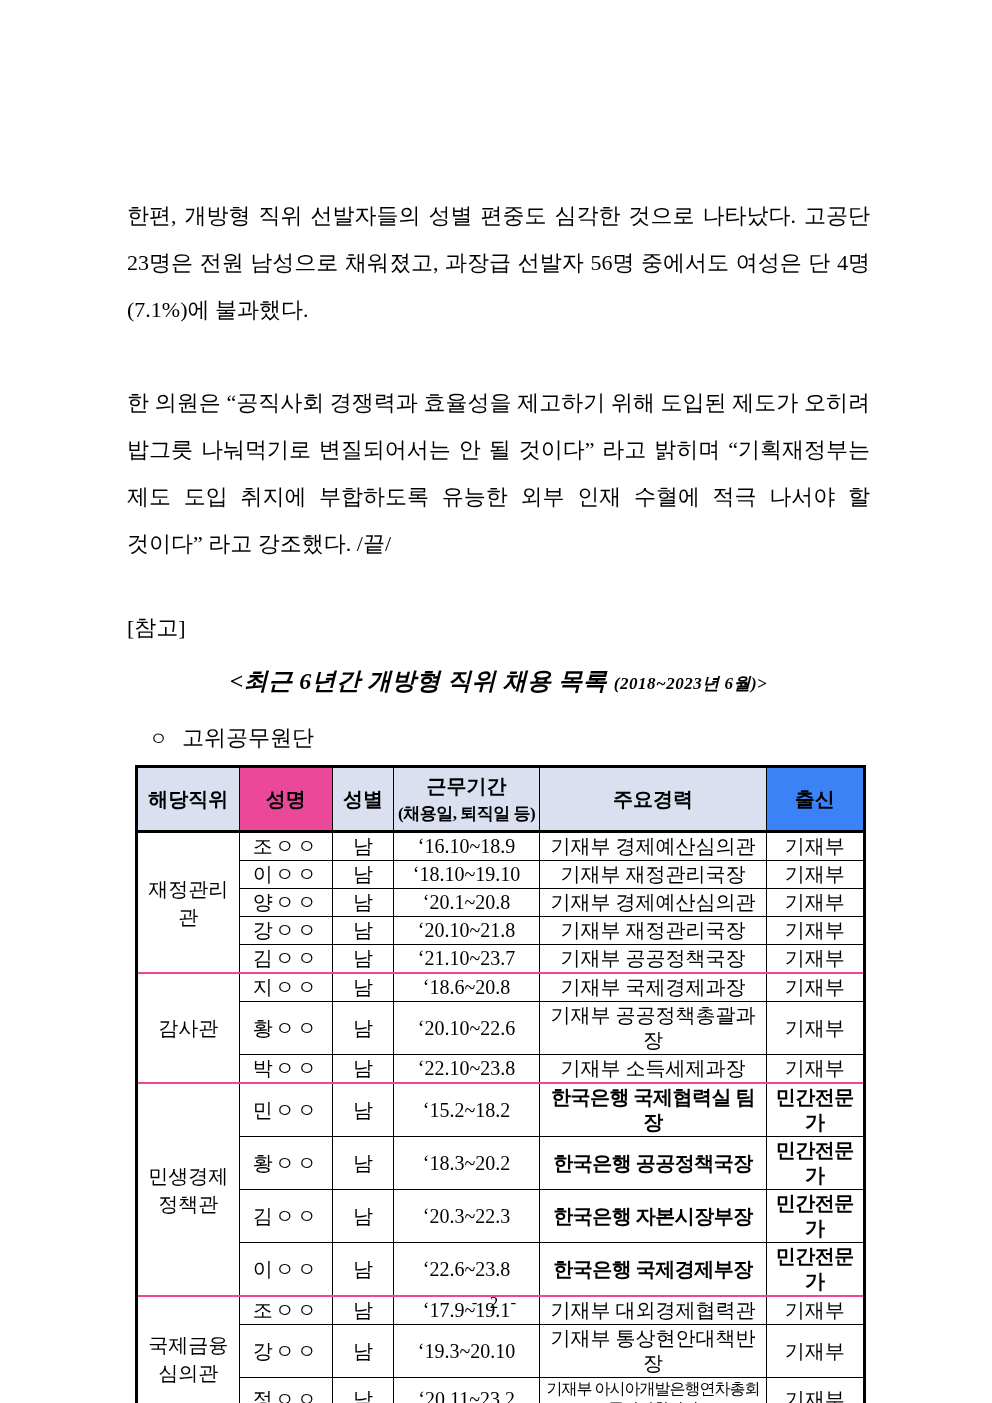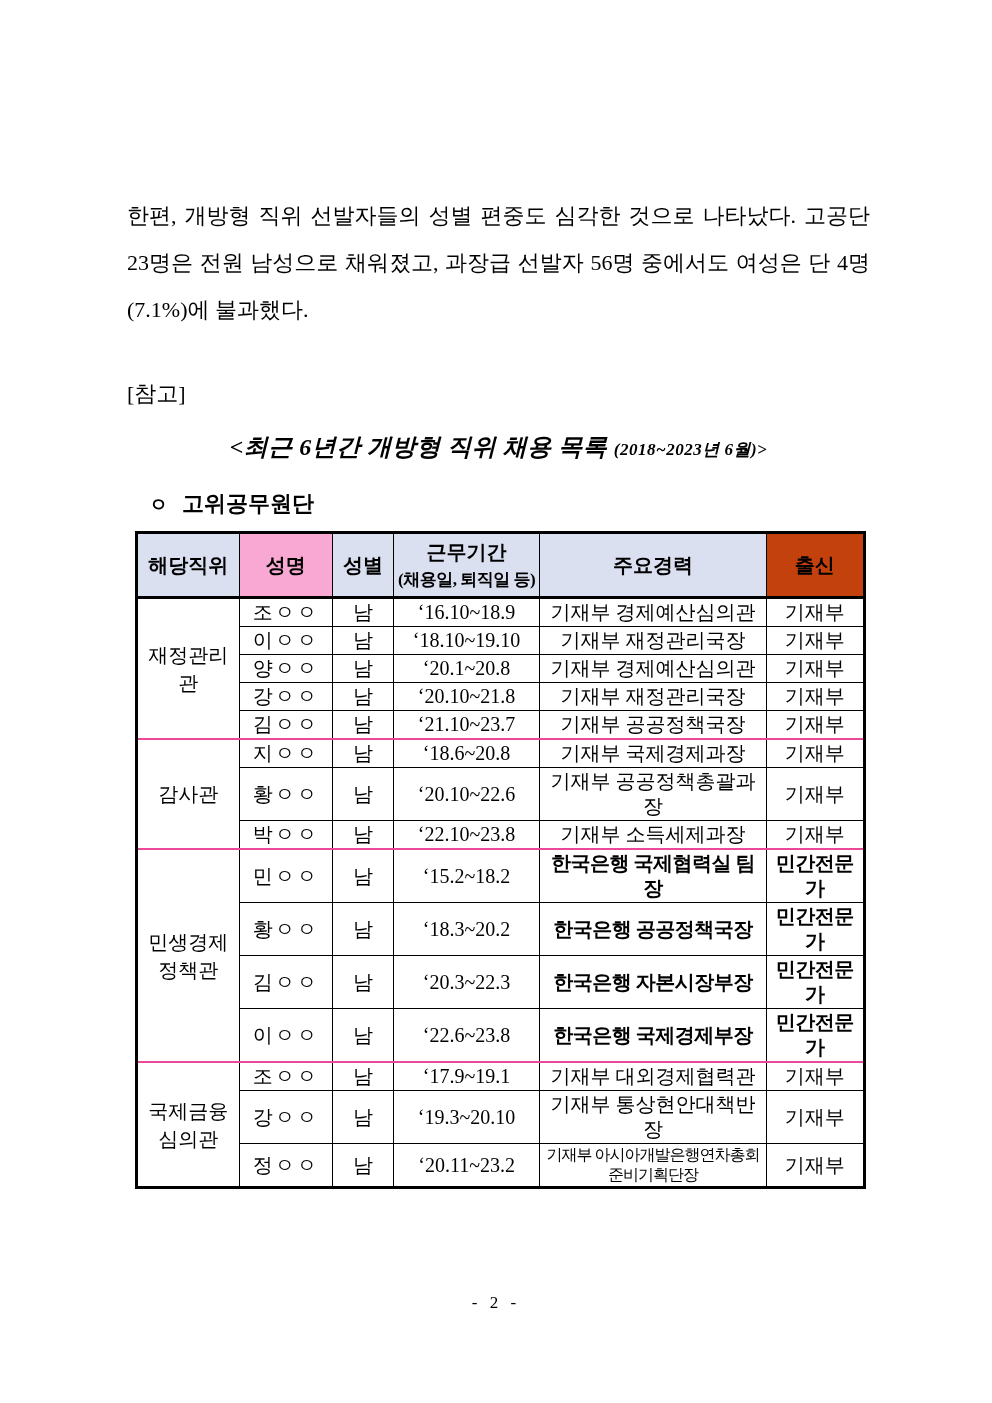--- a/index.html
+++ b/index.html
@@ -100,6 +100,7 @@
 
   <p class="para">한편, 개방형 직위 선발자들의 성별 편중도 심각한 것으로 나타났다. 고공단 23명은 전원 남성으로 채워졌고, 과장급 선발자 56명 중에서도 여성은 단 4명 (7.1%)에 불과했다.</p>
 
+  <p class="para">한 의원은 “공직사회 경쟁력과 효율성을 제고하기 위해 도입된 제도가 오히려 밥그릇 나눠먹기로 변질되어서는 안 될 것이다” 라고 밝히며 “기획재정부는 제도 도입 취지에 부합하도록 유능한 외부 인재 수혈에 적극 나서야 할 것이다” 라고 강조했다. /끝/</p>
 
   <div class="ref-label">[참고]</div>
 

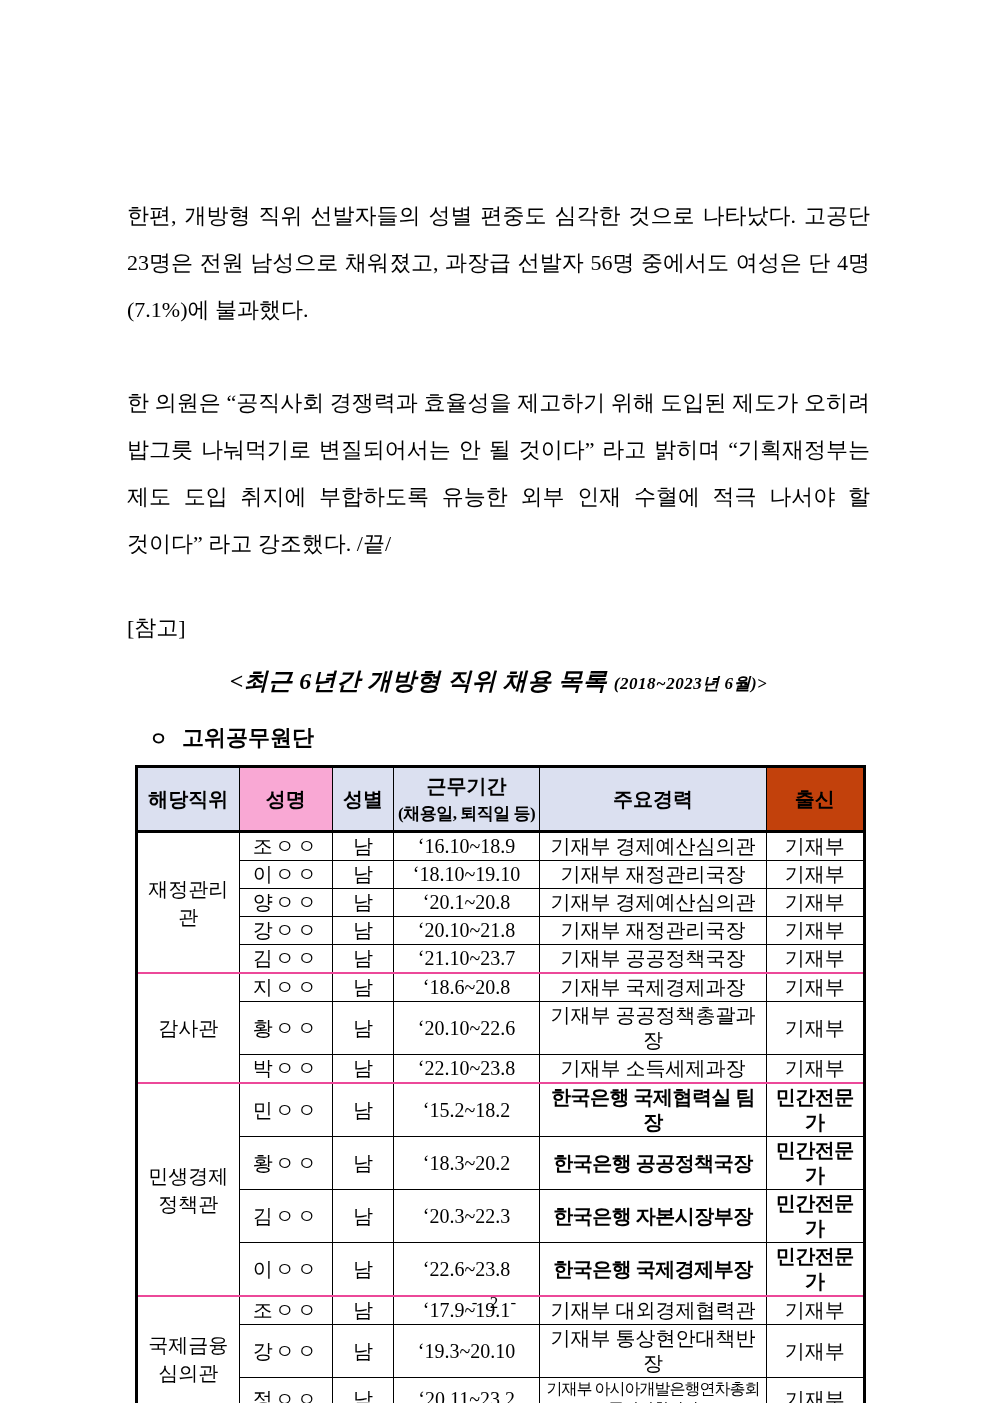--- a/index.html
+++ b/index.html
@@ -40,7 +40,7 @@
   }
   .section-heading {
     font-size: 22px;
-    font-weight: bold;
+    font-weight: normal;
     margin: 0 0 12px 22px;
   }
   .section-heading .bullet { margin-right: 14px; font-size: 19px; }

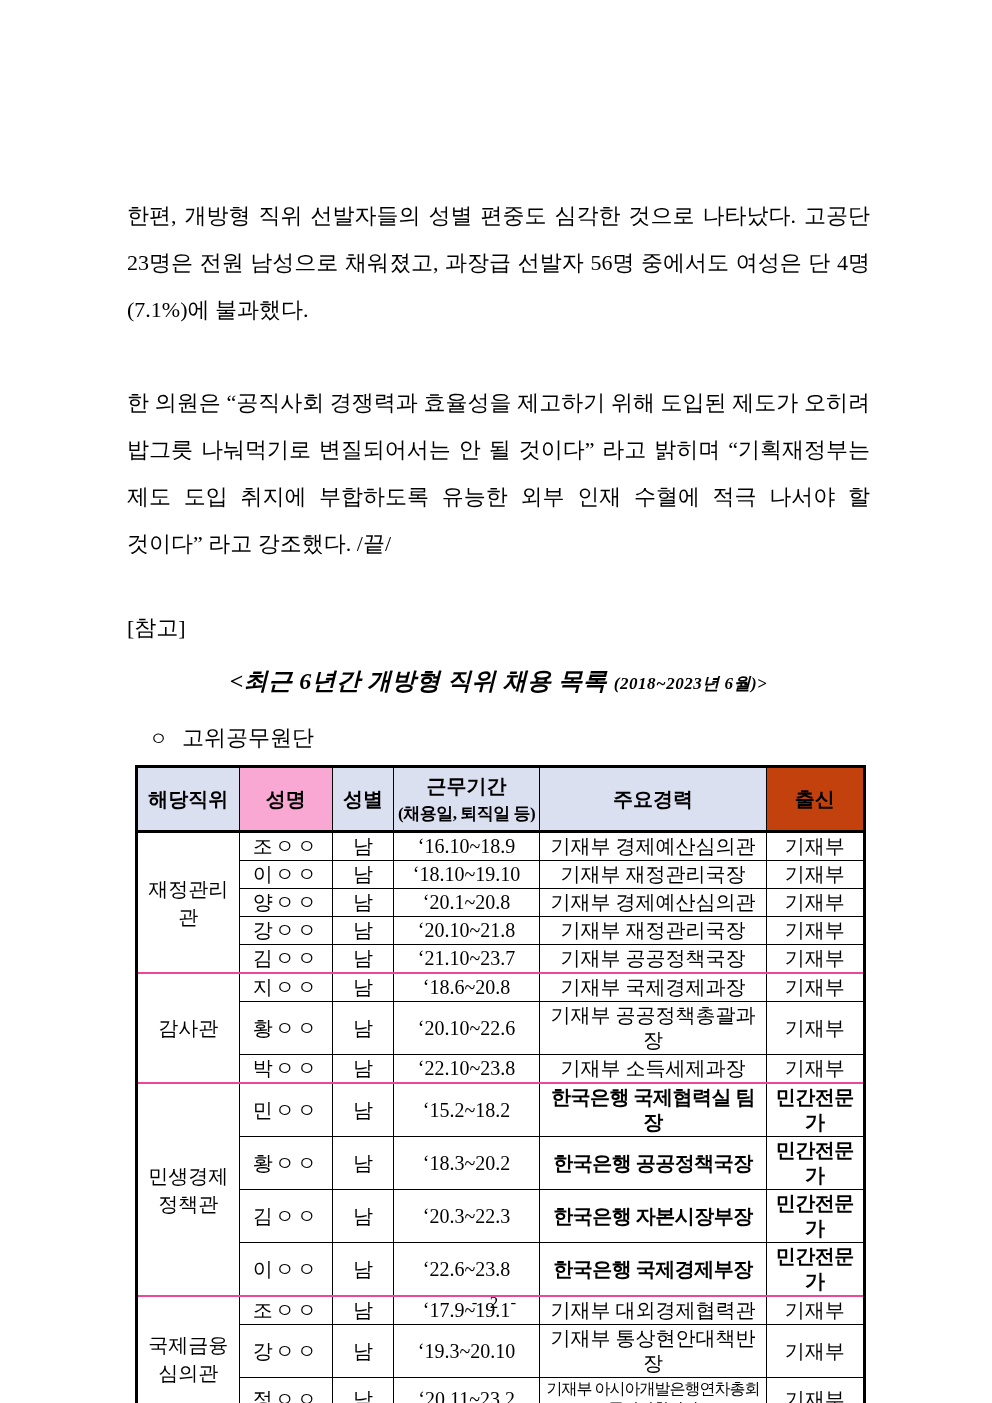--- a/index.html
+++ b/index.html
@@ -122,7 +122,7 @@
     <thead>
       <tr>
         <th style="background: rgb(219, 224, 240);">해당직위</th>
-        <th style="background: #f9a8d4;">성명</th>
+        <th style="background: #ec4899;">성명</th>
         <th style="background: rgb(219, 224, 240);">성별</th>
         <th style="background: rgb(219, 224, 240);"><span>근무기간</span><span class="sub">(채용일, 퇴직일 등)</span></th>
         <th style="background: rgb(219, 224, 240);">주요경력</th>

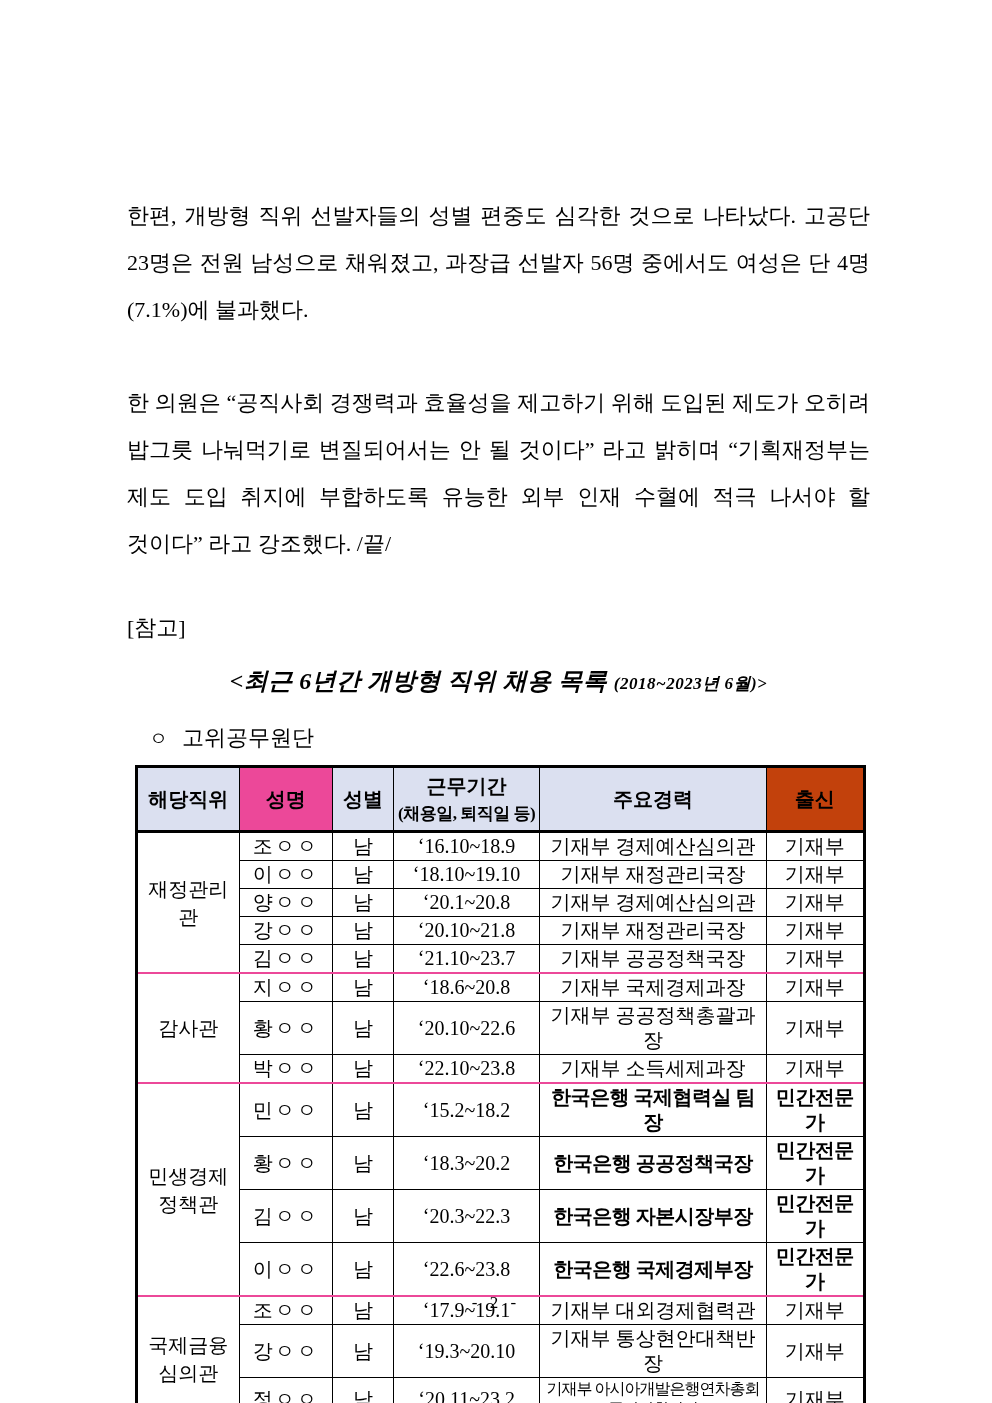--- a/index.html
+++ b/index.html
@@ -126,7 +126,7 @@
         <th style="background: rgb(219, 224, 240);">성별</th>
         <th style="background: rgb(219, 224, 240);"><span>근무기간</span><span class="sub">(채용일, 퇴직일 등)</span></th>
         <th style="background: rgb(219, 224, 240);">주요경력</th>
-        <th style="background: #c2410c;">출신</th>
+        <th style="background: #3b82f6;">출신</th>
       </tr>
     </thead>
     <tbody>

